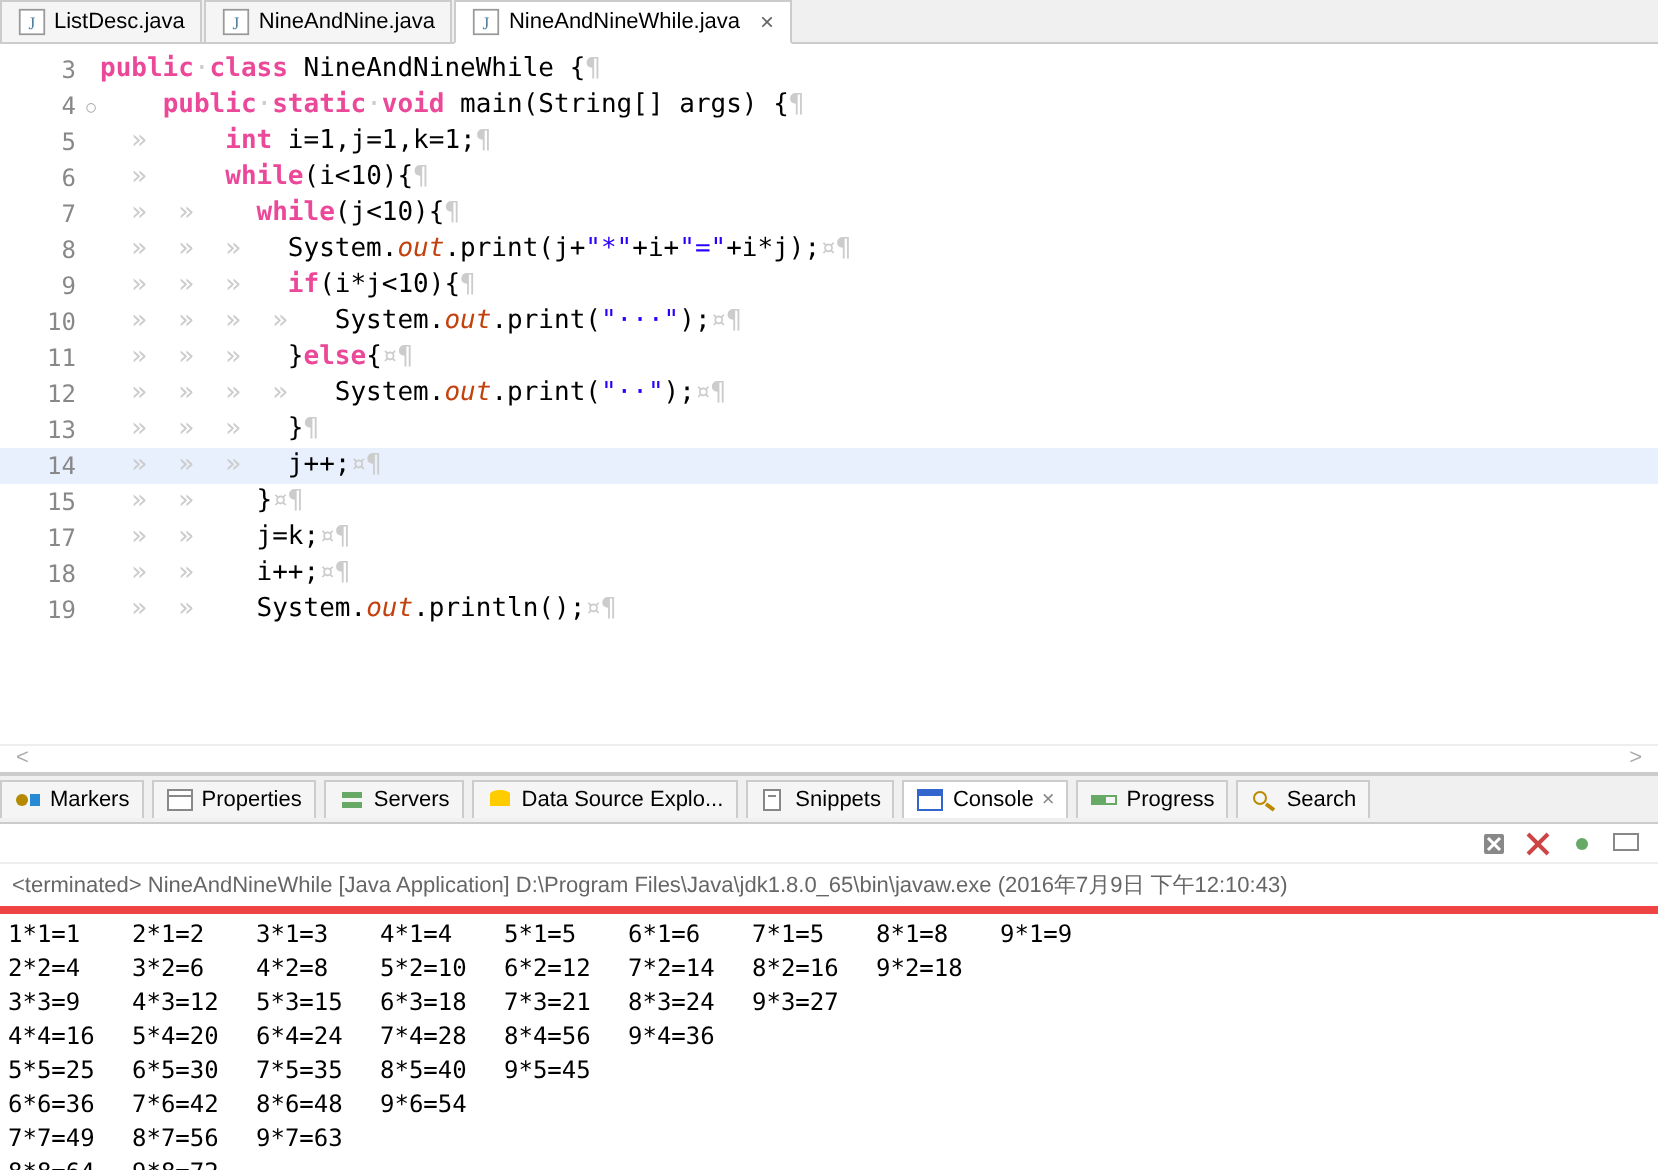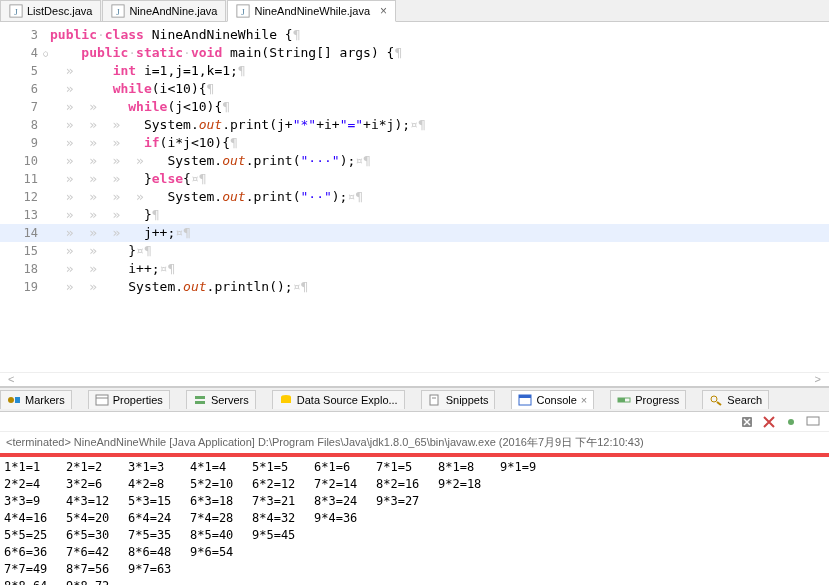--- a/index.html
+++ b/index.html
@@ -127,6 +127,10 @@
     <div class="line">
       <div class="gutter">15</div>
       <div class="code"><span class="ws">  »  »    </span><span>}</span><span class="ws">¤¶</span></div>
+    </div>
+    <div class="line">
+      <div class="gutter">17</div>
+      <div class="code"><span class="ws">  »  »    </span><span>j=k;</span><span class="ws">¤¶</span></div>
     </div>
     <div class="line">
       <div class="gutter">18</div>

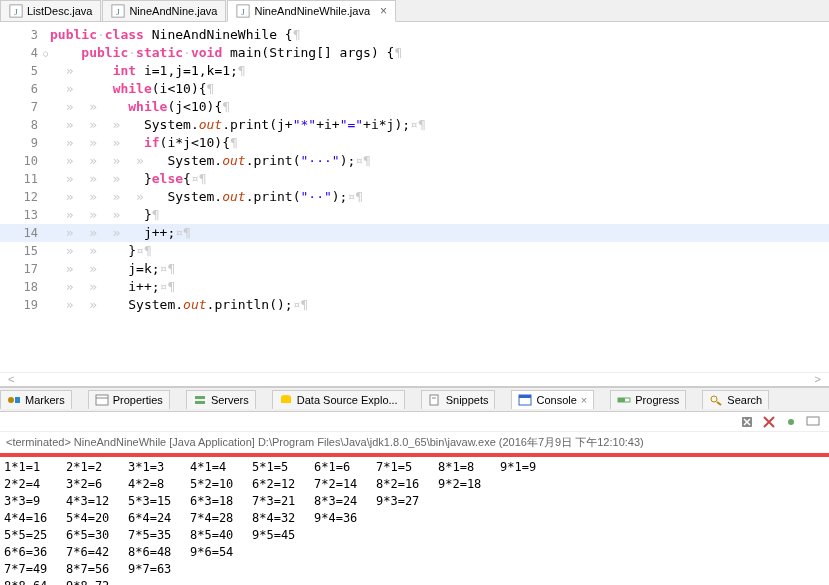--- a/index.html
+++ b/index.html
@@ -27,7 +27,7 @@
     .scroll-hint { display: flex; justify-content: space-between; padding: 0 8px; color: #aaa; font-size: 11px; border-top: 1px solid #eee; height: 14px; }
     
     .bottom-panel { border-top: 2px solid #ccc; }
-    .view-tabs { display: flex; border-bottom: 1px solid #ccc; background: #f0f0f0; height: 24px; align-items: center; gap: 16px; }
+    .view-tabs { display: flex; border-bottom: 1px solid #ccc; background: #f0f0f0; height: 24px; align-items: center; gap: 4px; }
     .view-tab { display: flex; align-items: center; padding: 3px 6px; border: 1px solid #ccc; background: #f5f5f5; gap: 4px; font-size: 11px; cursor: pointer; border-bottom: none; }
     .view-tab.active { background: #fff; }
     .mini-icon { width: 14px; height: 12px; display: inline-flex; }

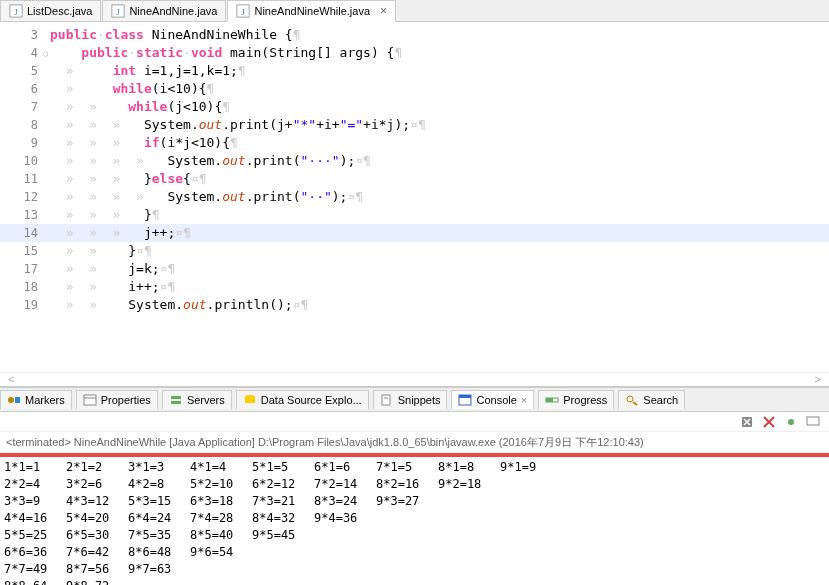--- a/index.html
+++ b/index.html
@@ -243,7 +243,7 @@
       <div class="out-row"><span class="out-cell">1*1=1</span><span class="out-cell">2*1=2</span><span class="out-cell">3*1=3</span><span class="out-cell">4*1=4</span><span class="out-cell">5*1=5</span><span class="out-cell">6*1=6</span><span class="out-cell">7*1=5</span><span class="out-cell">8*1=8</span><span class="out-cell">9*1=9</span></div>
       <div class="out-row"><span class="out-cell">2*2=4</span><span class="out-cell">3*2=6</span><span class="out-cell">4*2=8</span><span class="out-cell">5*2=10</span><span class="out-cell">6*2=12</span><span class="out-cell">7*2=14</span><span class="out-cell">8*2=16</span><span class="out-cell">9*2=18</span></div>
       <div class="out-row"><span class="out-cell">3*3=9</span><span class="out-cell">4*3=12</span><span class="out-cell">5*3=15</span><span class="out-cell">6*3=18</span><span class="out-cell">7*3=21</span><span class="out-cell">8*3=24</span><span class="out-cell">9*3=27</span></div>
-      <div class="out-row"><span class="out-cell">4*4=16</span><span class="out-cell">5*4=20</span><span class="out-cell">6*4=24</span><span class="out-cell">7*4=28</span><span class="out-cell">8*4=32</span><span class="out-cell">9*4=36</span></div>
+      <div class="out-row"><span class="out-cell">4*4=16</span><span class="out-cell">5*4=20</span><span class="out-cell">6*4=24</span><span class="out-cell">7*4=28</span><span class="out-cell">8*4=56</span><span class="out-cell">9*4=36</span></div>
       <div class="out-row"><span class="out-cell">5*5=25</span><span class="out-cell">6*5=30</span><span class="out-cell">7*5=35</span><span class="out-cell">8*5=40</span><span class="out-cell">9*5=45</span></div>
       <div class="out-row"><span class="out-cell">6*6=36</span><span class="out-cell">7*6=42</span><span class="out-cell">8*6=48</span><span class="out-cell">9*6=54</span></div>
       <div class="out-row"><span class="out-cell">7*7=49</span><span class="out-cell">8*7=56</span><span class="out-cell">9*7=63</span></div>

